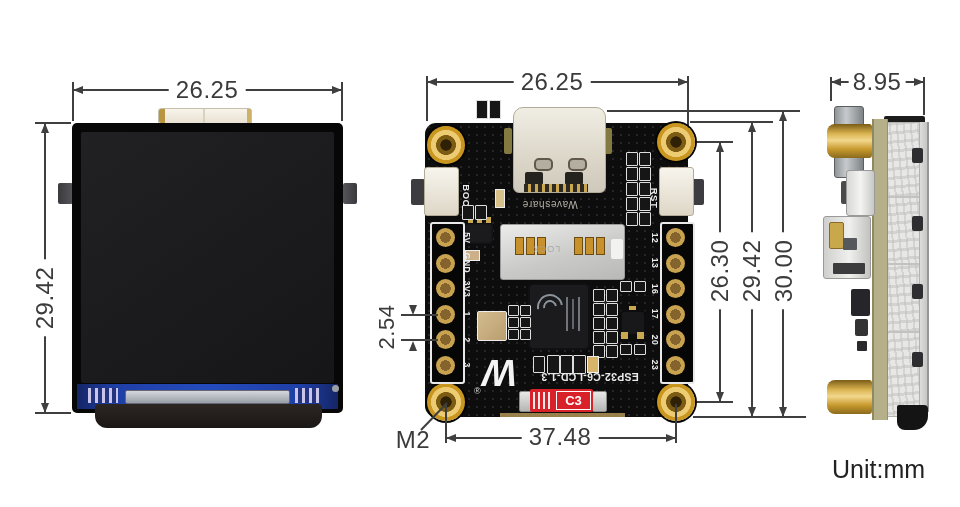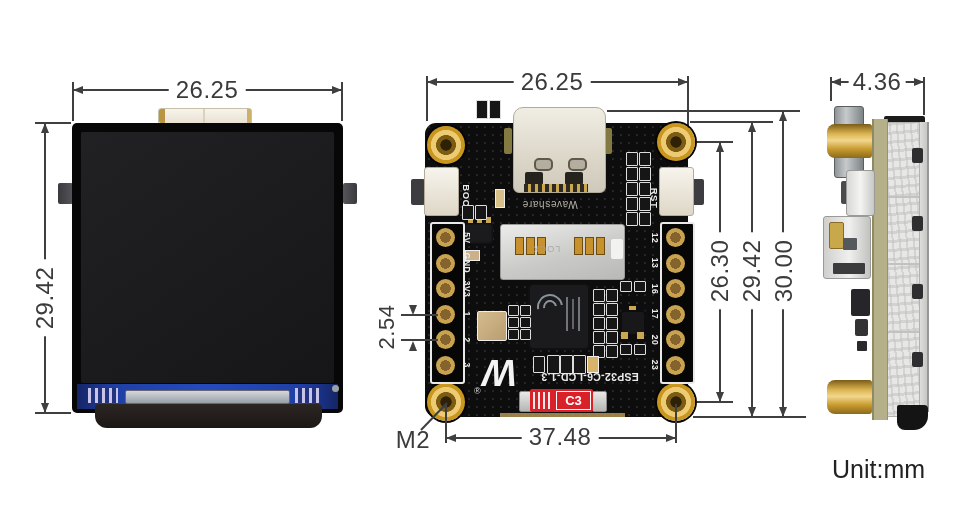--- a/index.html
+++ b/index.html
@@ -284,7 +284,7 @@
     <div class="hline" style="left:831px;top:81px;width:93px;"></div>
     <div class="arr l" style="left:831px;top:78px;"></div>
     <div class="arr r" style="left:914px;top:78px;"></div>
-    <div class="dimtxt" style="left:877px;top:82px;padding:1px 4px;">4.36</div>
+    <div class="dimtxt" style="left:877px;top:82px;padding:1px 4px;">8.95</div>
 
     <div class="abs" style="left:834px;top:106px;width:28px;height:70px;background:linear-gradient(90deg,#8f9497,#c6cacc 40%,#7e8386);border:1px solid #5a5e60;border-radius:3px;"></div>
 

